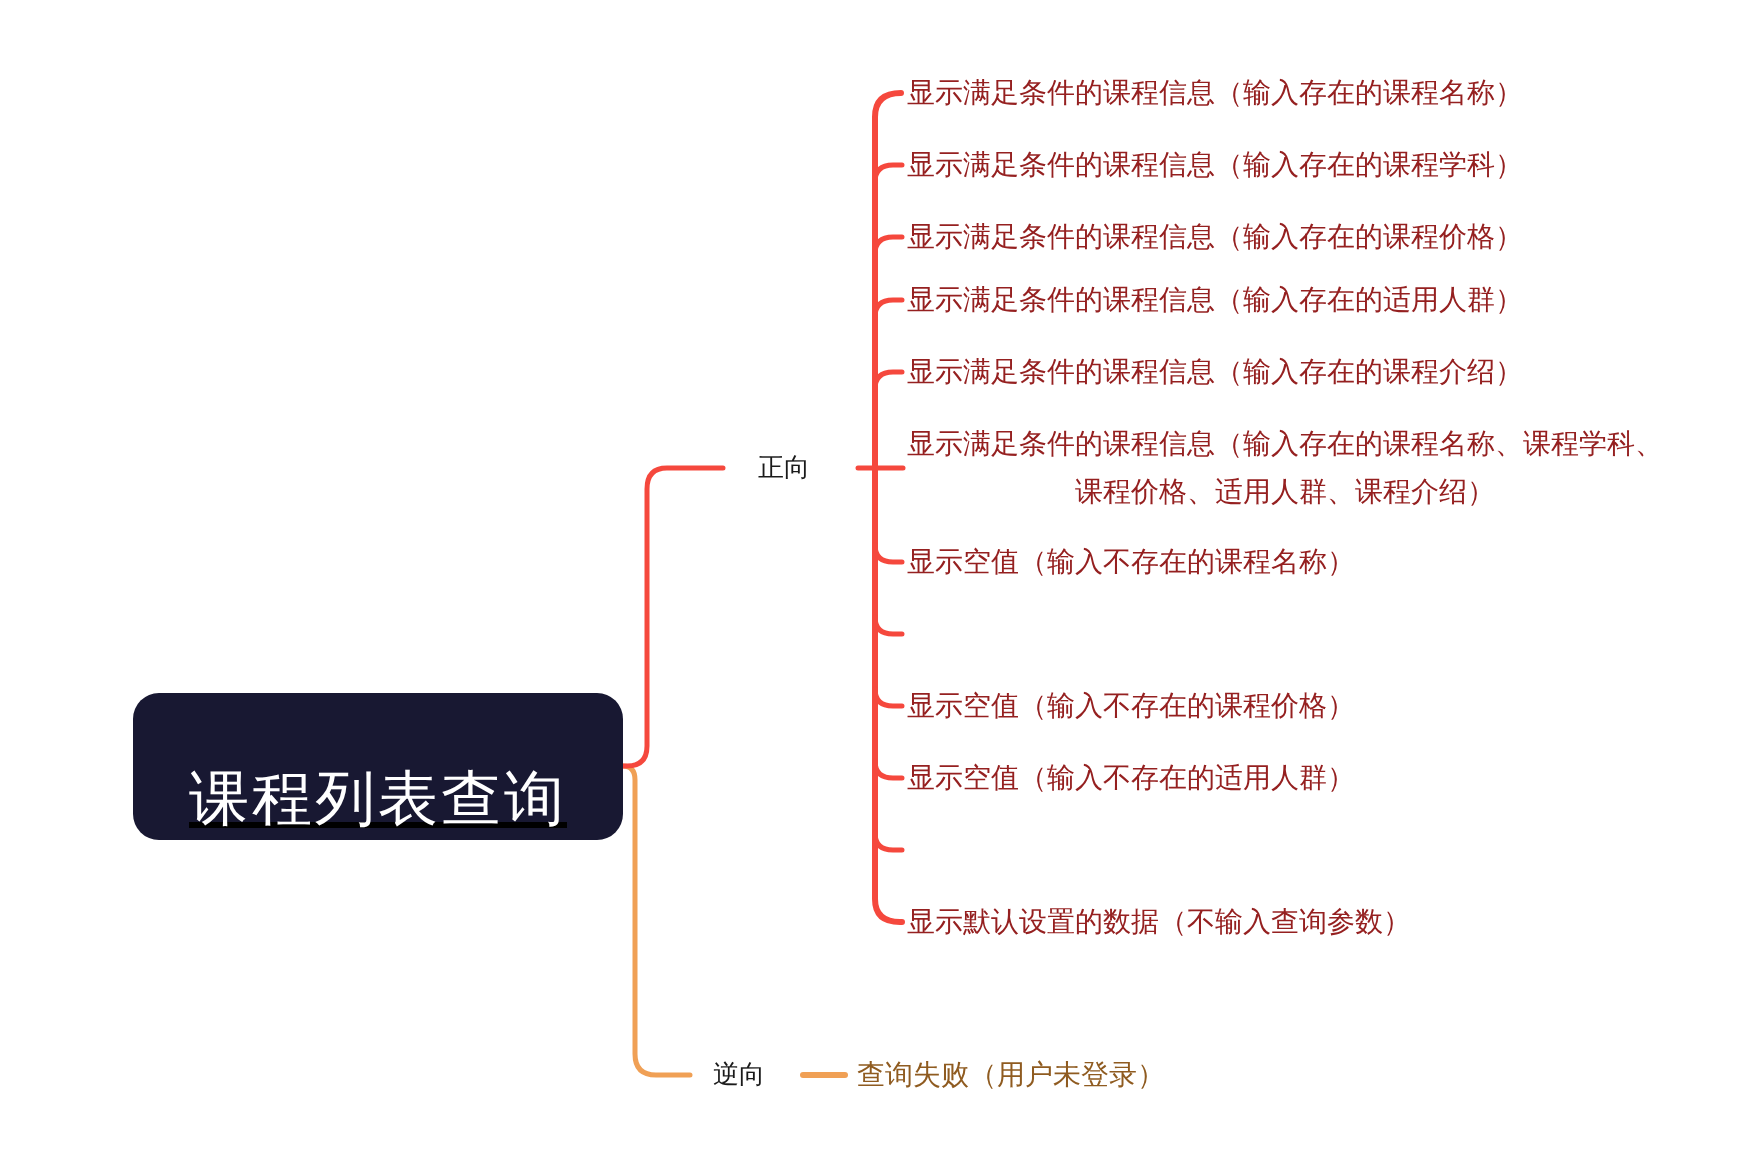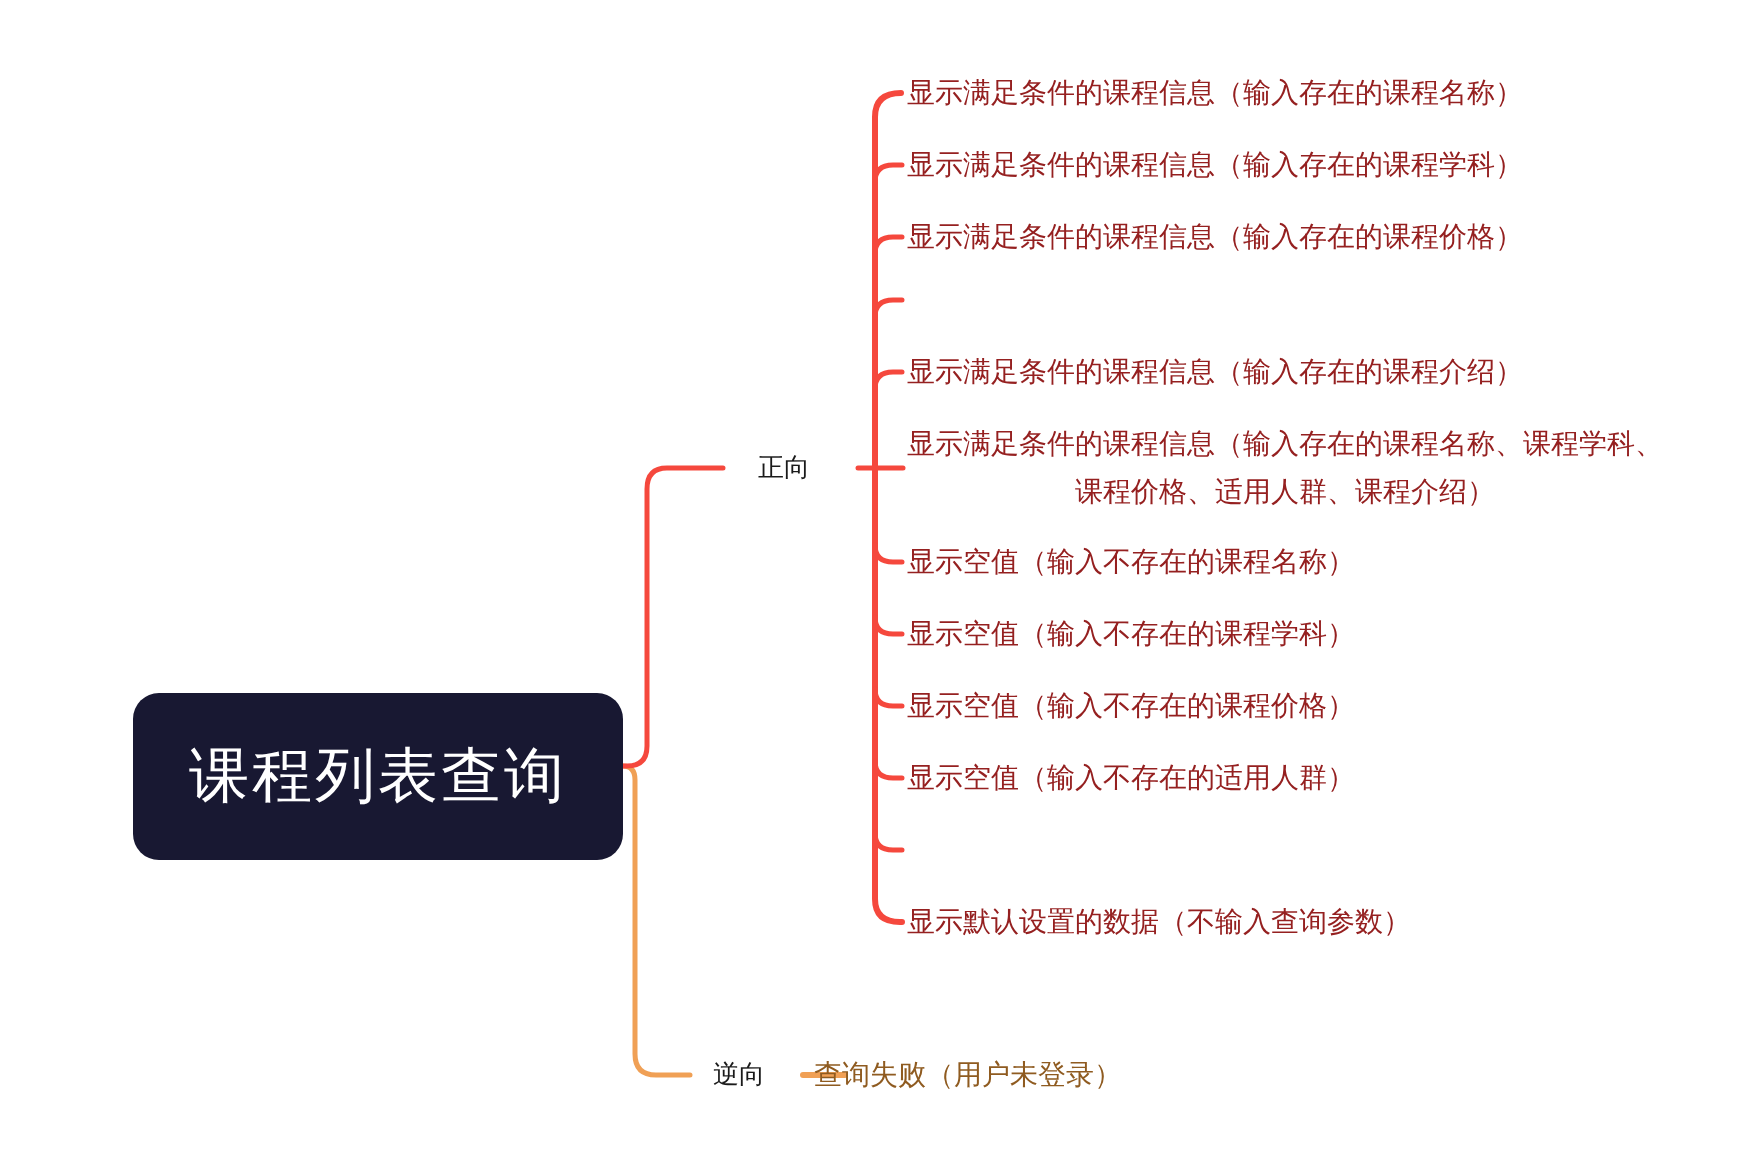--- a/index.html
+++ b/index.html
@@ -110,6 +110,7 @@
   <div class="leaf pos" style="top:93px">显示满足条件的课程信息（输入存在的课程名称）</div>
   <div class="leaf pos" style="top:165px">显示满足条件的课程信息（输入存在的课程学科）</div>
   <div class="leaf pos" style="top:237px">显示满足条件的课程信息（输入存在的课程价格）</div>
+  <div class="leaf pos" style="top:300px">显示满足条件的课程信息（输入存在的适用人群）</div>
   <div class="leaf pos" style="top:372px">显示满足条件的课程信息（输入存在的课程介绍）</div>
   <div class="leaf pos multiline" style="top:468px">显示满足条件的课程信息（输入存在的课程名称、课程学科、
 课程价格、适用人群、课程介绍）</div>

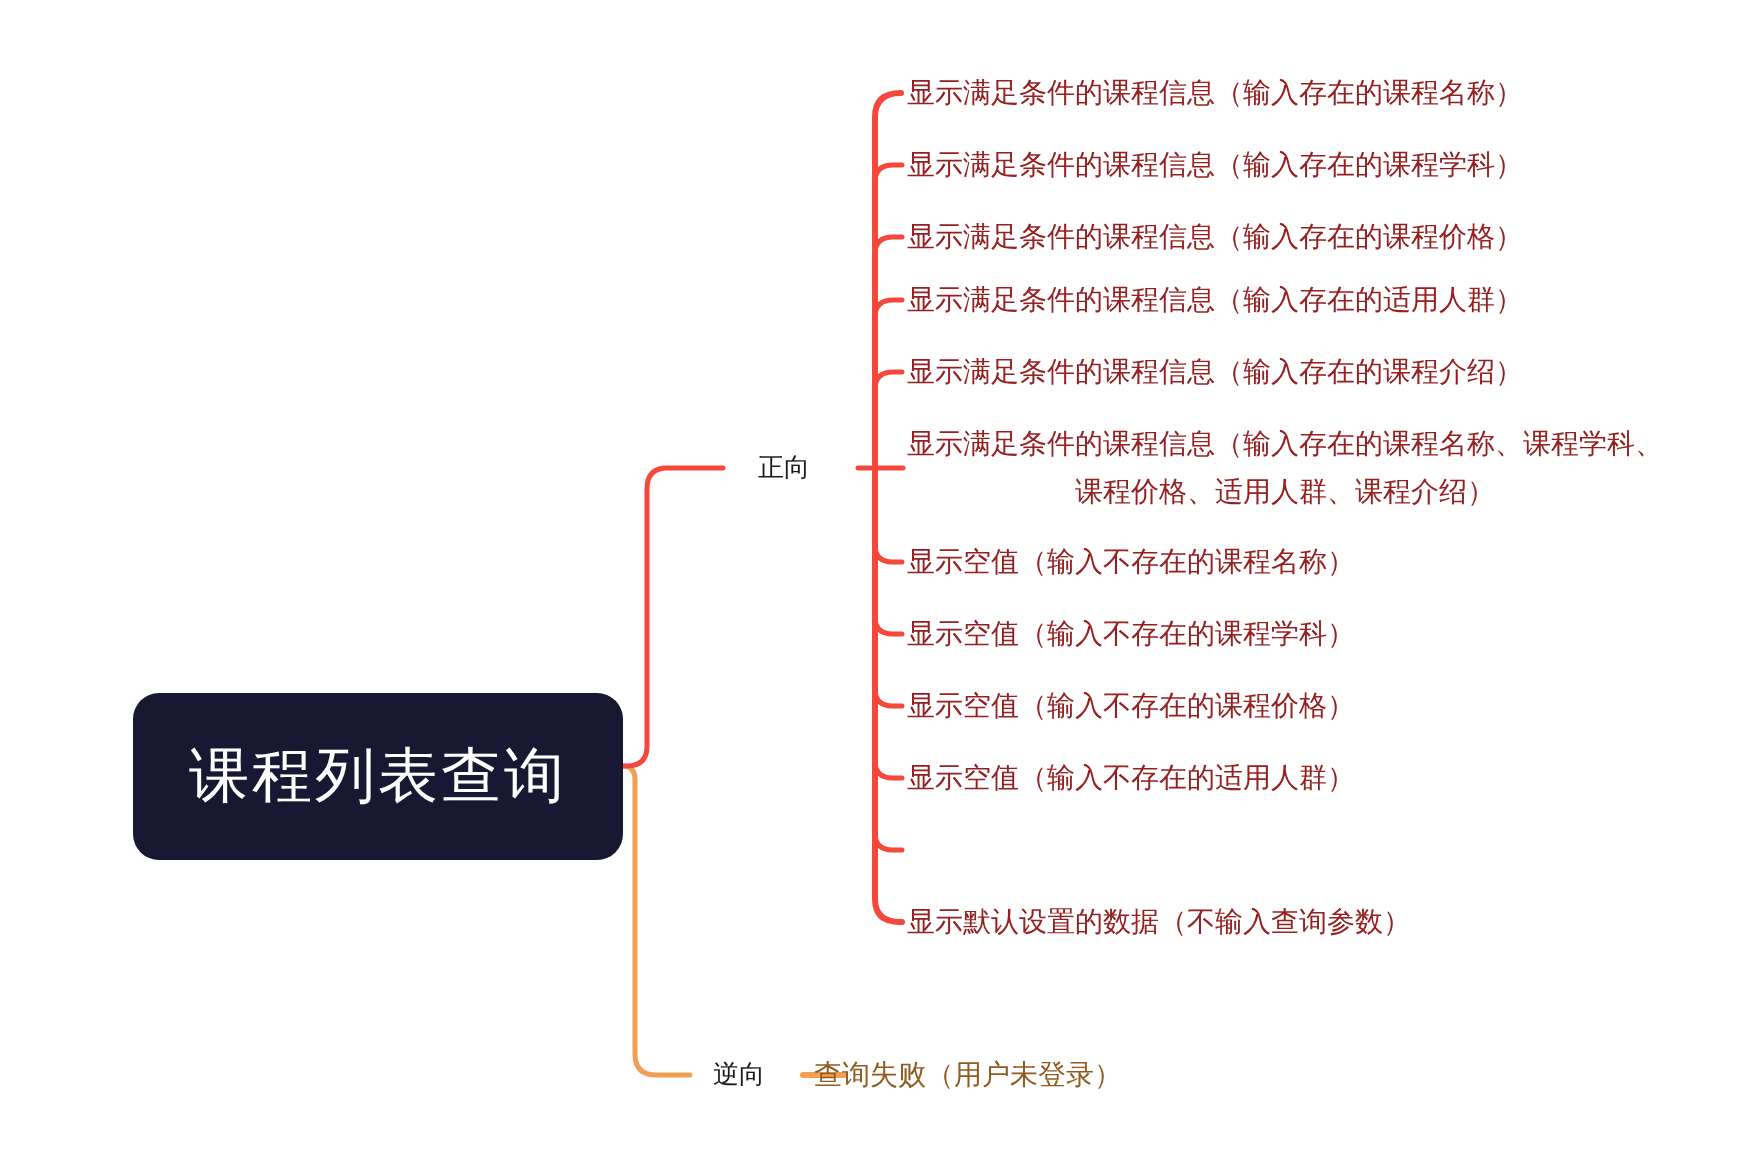--- a/index.html
+++ b/index.html
@@ -115,7 +115,6 @@
   <div class="leaf pos multiline" style="top:468px">显示满足条件的课程信息（输入存在的课程名称、课程学科、
 课程价格、适用人群、课程介绍）</div>
   <div class="leaf pos" style="top:562px">显示空值（输入不存在的课程名称）</div>
-  <div class="leaf pos" style="top:634px">显示空值（输入不存在的课程学科）</div>
   <div class="leaf pos" style="top:706px">显示空值（输入不存在的课程价格）</div>
   <div class="leaf pos" style="top:778px">显示空值（输入不存在的适用人群）</div>
   <div class="leaf pos" style="top:922px">显示默认设置的数据（不输入查询参数）</div>

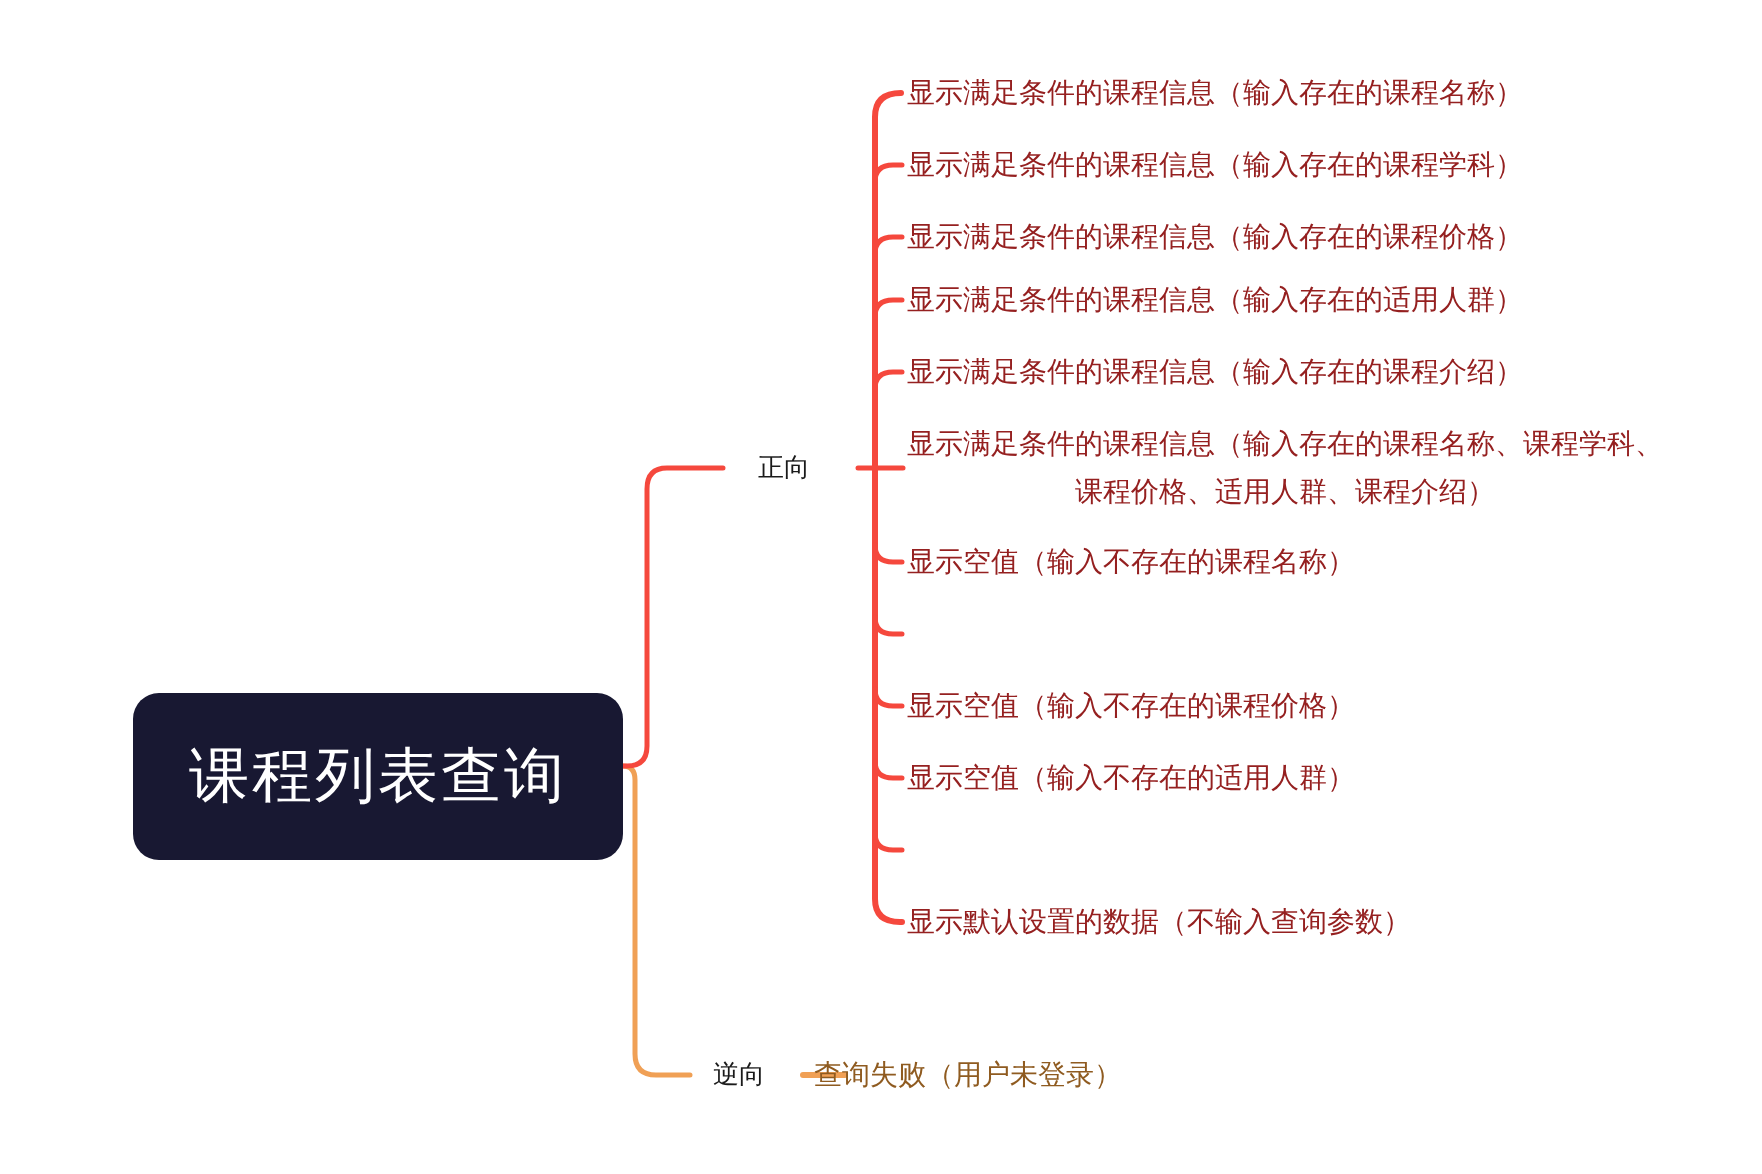--- a/index.html
+++ b/index.html
@@ -36,12 +36,13 @@
     left: 133px;
     top: 693px;
     width: 490px;
-    height: 167px;
+    height: 147px;
     background: var(--root-bg);
     border-radius: 26px;
     display: flex;
-    align-items: center;
+    align-items: flex-end;
     justify-content: center;
+    text-decoration: underline;
   }
   .root-node .root-label {
     color: var(--root-text);

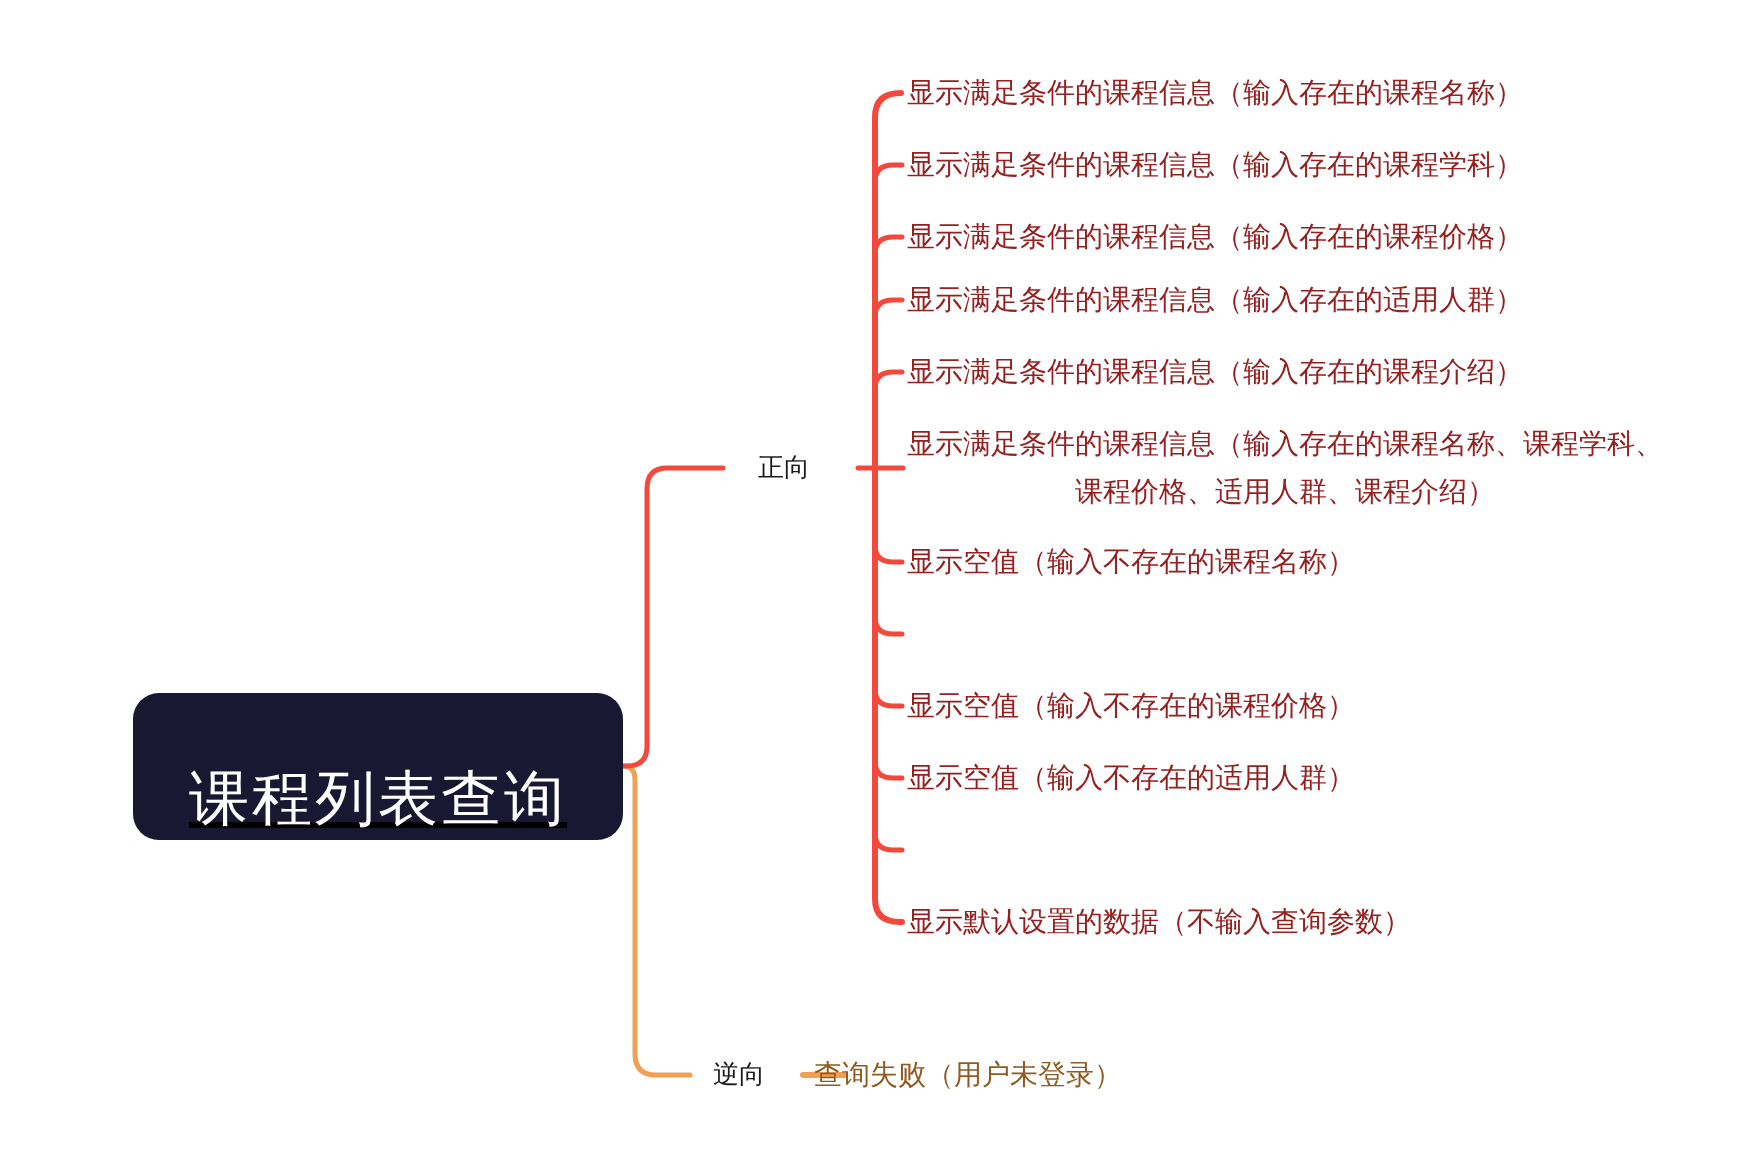--- a/index.html
+++ b/index.html
@@ -69,7 +69,7 @@
     white-space: nowrap;
   }
   .leaf.pos { left: 907px; color: var(--leaf-red); text-align: center; }
-  .leaf.neg { left: 814px; color: var(--leaf-brown); }
+  .leaf.neg { left: 857px; color: var(--leaf-brown); }
   .leaf.multiline { white-space: pre-line; }
 </style>
 </head>

